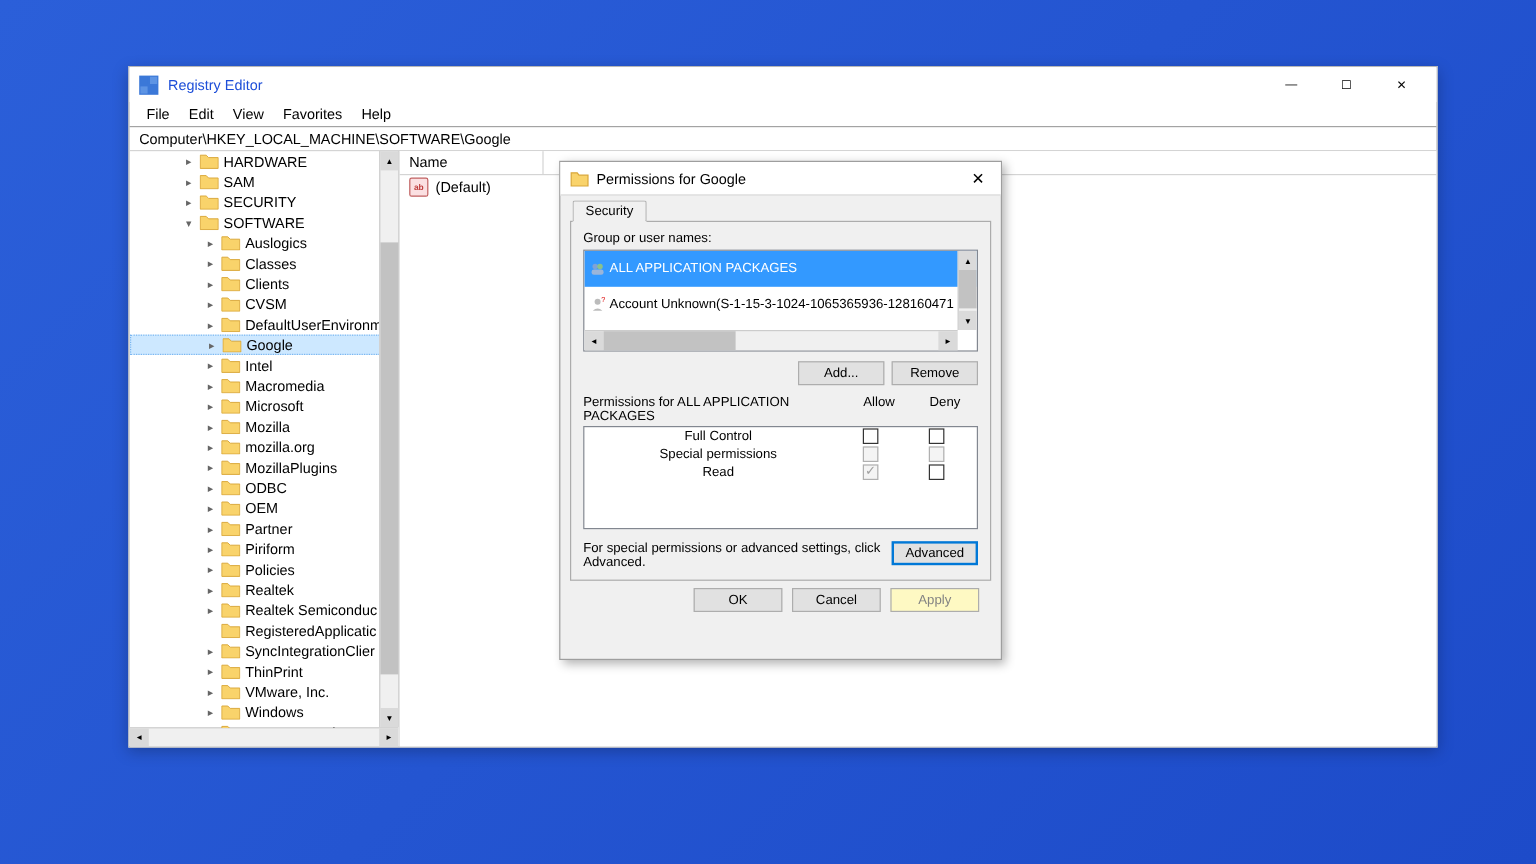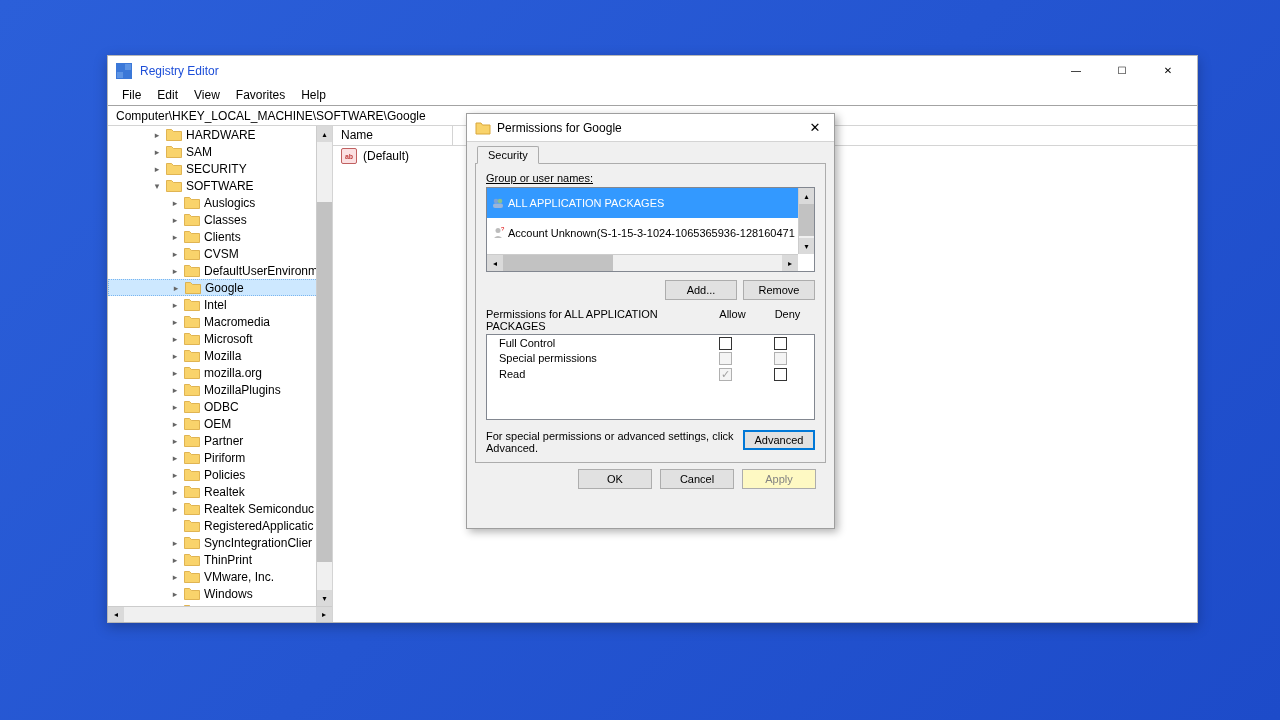--- a/index.html
+++ b/index.html
@@ -42,7 +42,7 @@
 .str-icon { width: 16px; height: 16px; margin-right: 6px; display: inline-flex; align-items: center; justify-content: center; background: #fbe0e2; border: 1px solid #c06060; border-radius: 2px; }
 .str-icon span { color: #c04040; font-size: 7px; font-weight: bold; }
 
-.dialog { position: absolute; left: 466px; top: 113px; width: 369px; height: 416px; background: #f0f0f0; border: 1px solid #9e9e9e; box-shadow: 3px 3px 8px rgba(0,0,0,.3); }
+.dialog { position: absolute; left: 466px; top: 134px; width: 369px; height: 416px; background: #f0f0f0; border: 1px solid #9e9e9e; box-shadow: 3px 3px 8px rgba(0,0,0,.3); }
 .dialog-titlebar { height: 28px; background: #fff; display: flex; align-items: center; padding: 0 4px 0 8px; border-bottom: 1px solid #d4d4d4; }
 .dialog-icon { width: 16px; height: 14px; margin-right: 6px; }
 .dialog-title { flex: 1; font-size: 12px; }

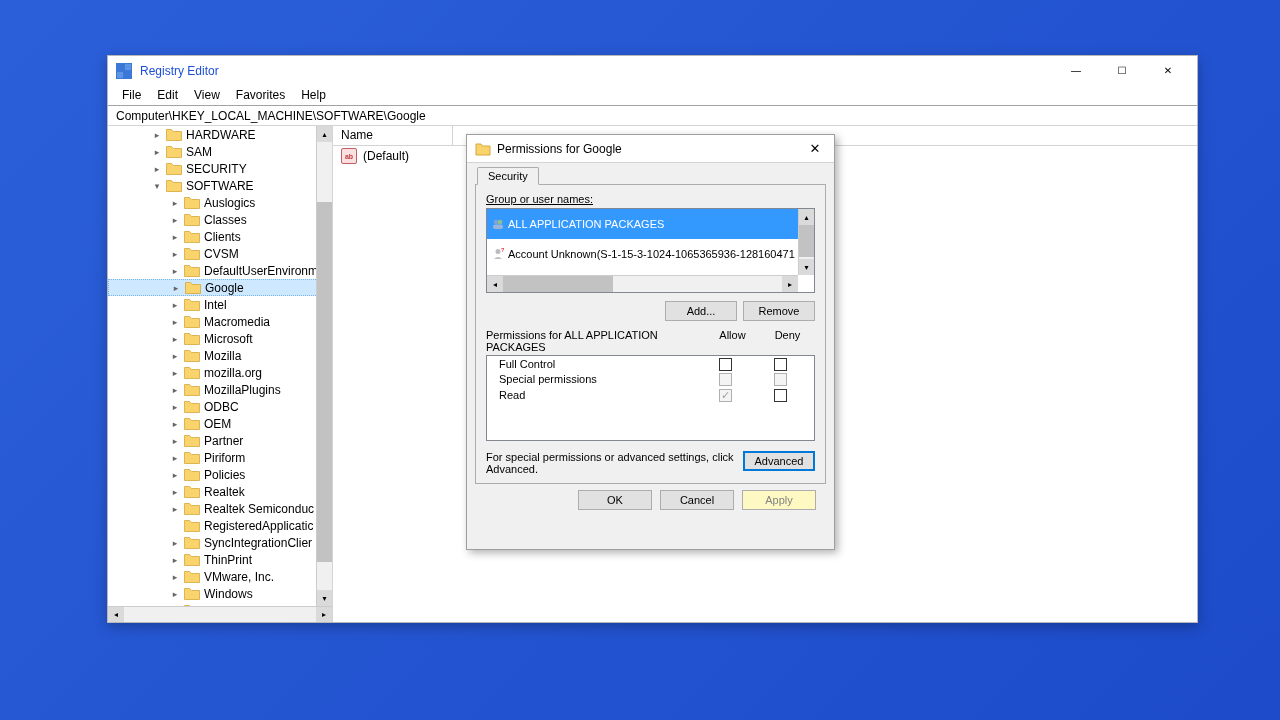--- a/index.html
+++ b/index.html
@@ -53,7 +53,7 @@
 .tab { background: #f0f0f0; border: 1px solid #acacac; border-bottom: 1px solid #f0f0f0; padding: 2px 10px; font-size: 11px; border-radius: 2px 2px 0 0; z-index:2; position:relative;}
 .tab-content { border: 1px solid #acacac; padding: 8px 10px; background: #f0f0f0; }
 
-.label { font-size: 11px; margin-bottom: 3px; text-decoration: underline; }
+.label { font-size: 11px; margin-bottom: 3px; }
 .principals-box { border: 1px solid #828790; background: #fff; width: 100%; height: 85px; position: relative; overflow:hidden;}
 .principals-list { position:relative; height:68px; overflow:hidden;}
 .principal-row { display: flex; align-items: center; padding: 0 4px; font-size: 11px; height: 30px; cursor: pointer; white-space: nowrap; }

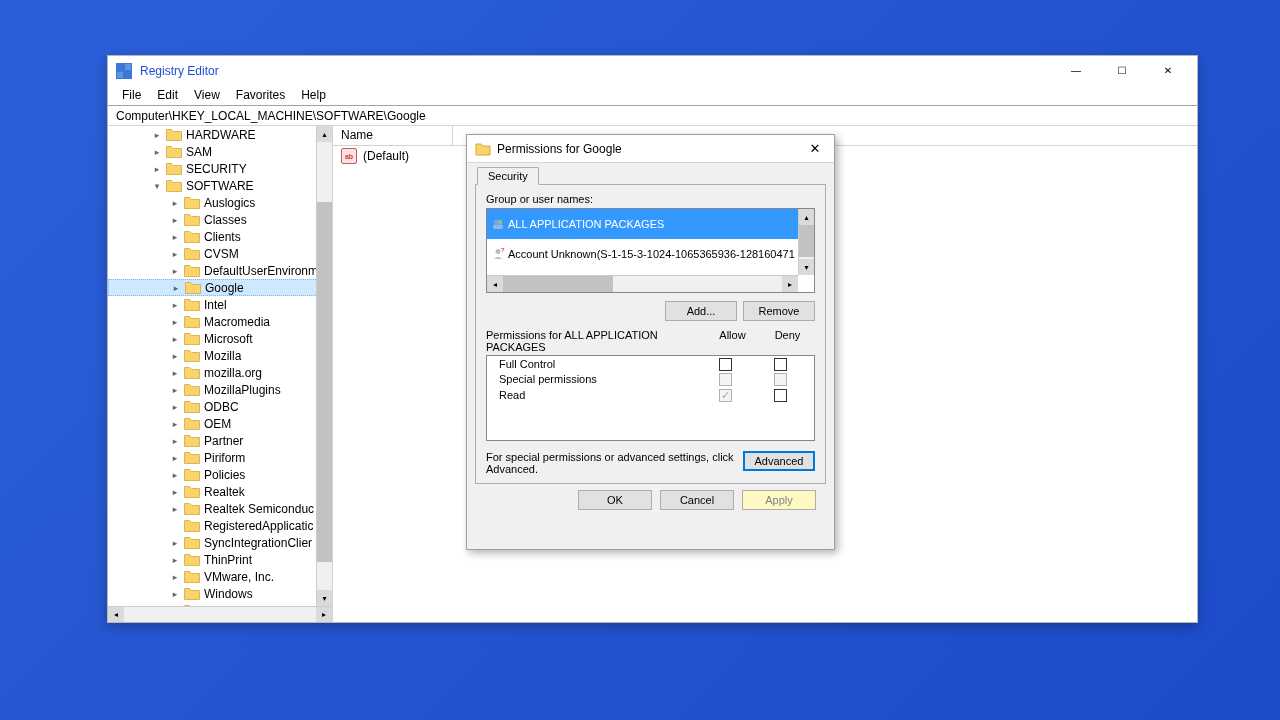--- a/index.html
+++ b/index.html
@@ -77,7 +77,7 @@
 .perms-label-row .pl-col { width: 55px; text-align: center; }
 .perms-box { border: 1px solid #828790; background: #fff; padding: 0; margin-top: 2px; }
 .perm-row { display: flex; align-items: center; font-size: 11px; padding: 1px 6px 1px 12px; }
-.perm-row .p-name { flex: 1; }
+.perm-row .p-name { flex: 1; text-align: center; }
 .perm-row .p-col { width: 55px; text-align: center; }
 .checkbox { width: 13px; height: 13px; border: 1px solid #333; display: inline-block; background: #fff; vertical-align:middle;}
 .checkbox.checked::after { content: '✓'; font-size: 11px; line-height: 11px; display: block; text-align: center; color: #555;}

